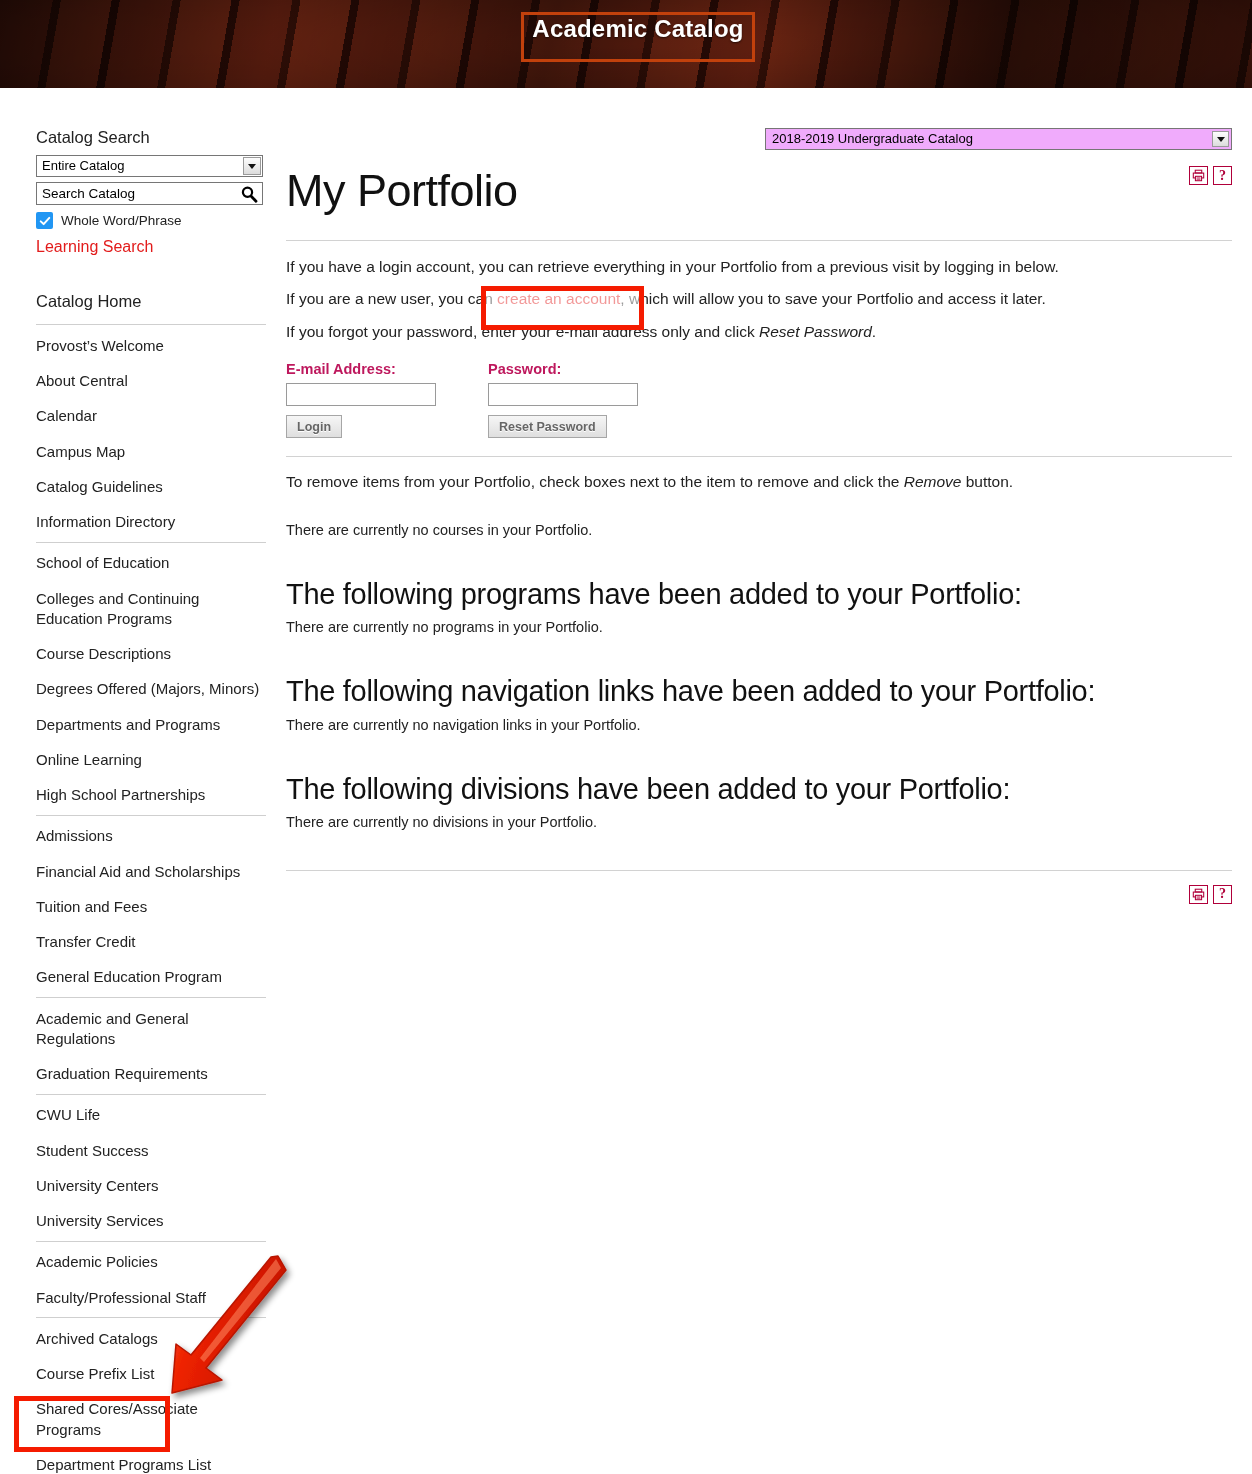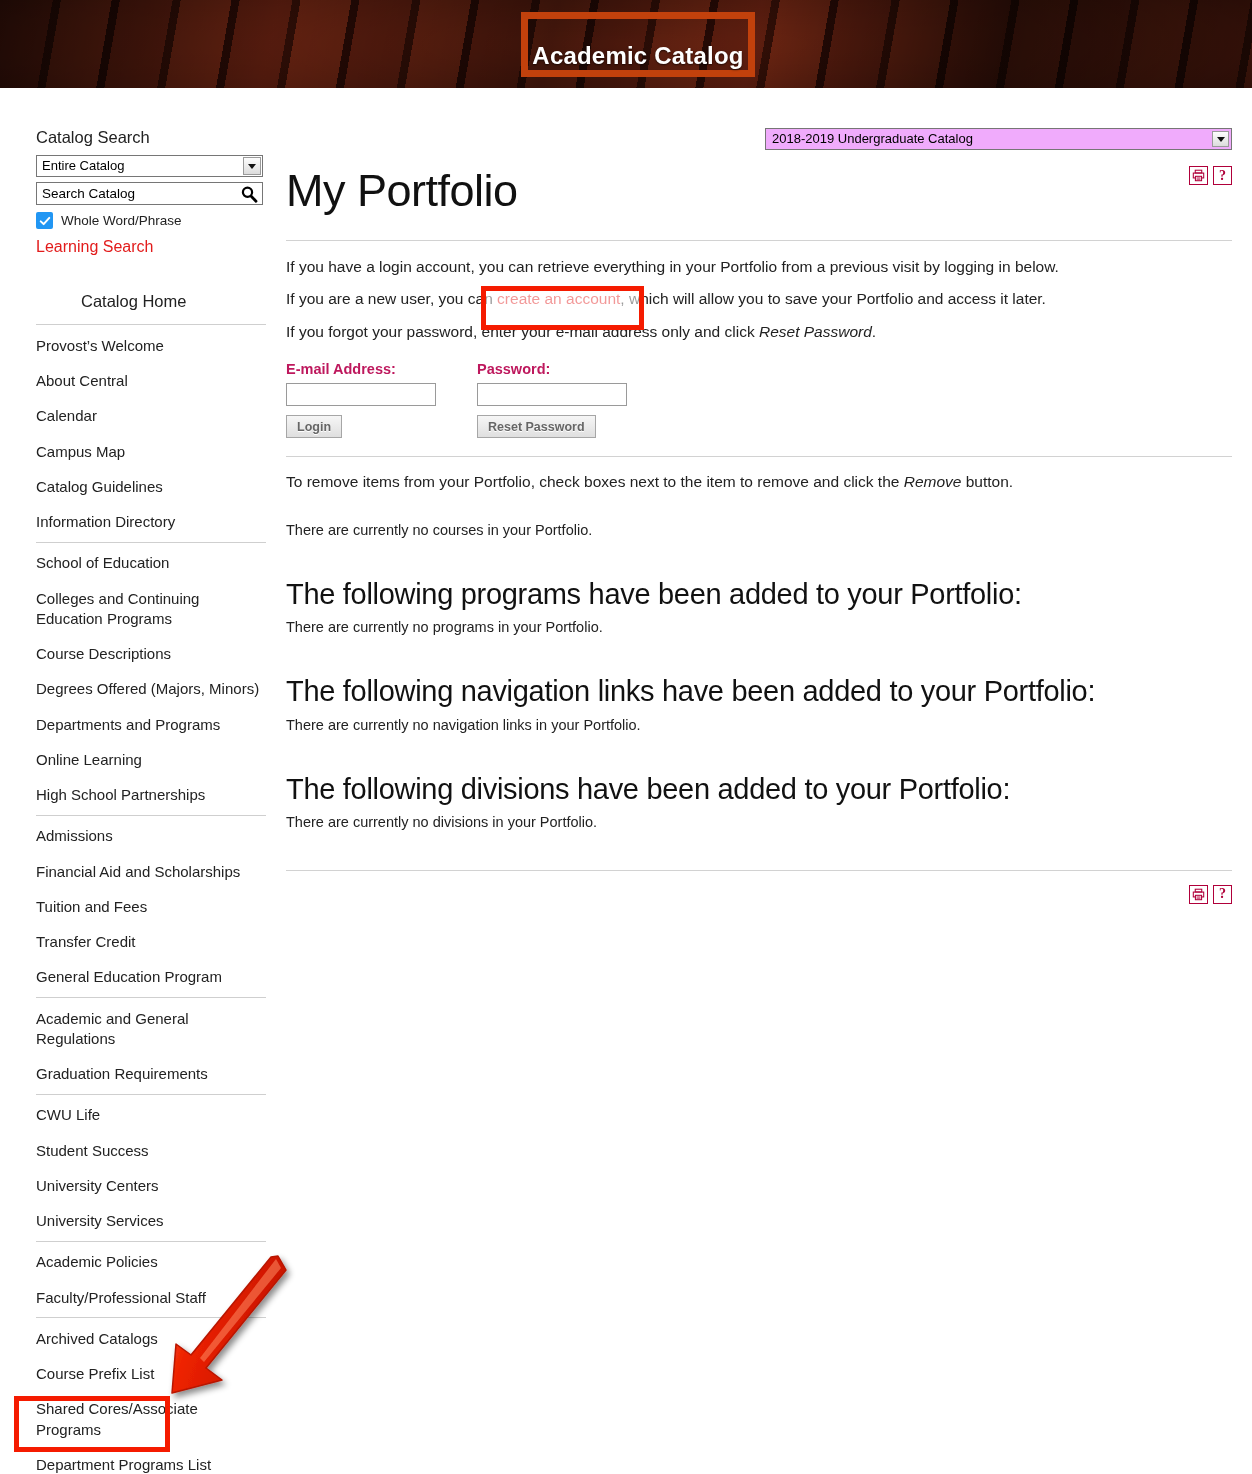--- a/index.html
+++ b/index.html
@@ -43,9 +43,9 @@
   #banner-title-box {
     position: absolute;
     left: 521px; top: 12px;
-    width: 234px; height: 65px;
-    border: 7px solid #c2410c;
-    display: flex; align-items: flex-end; justify-content: center;
+    width: 234px; height: 50px;
+    border: 3px solid #c2410c;
+    display: flex; align-items: flex-start; justify-content: center;
   }
   #banner-title-box span {
     color: #ffffff;

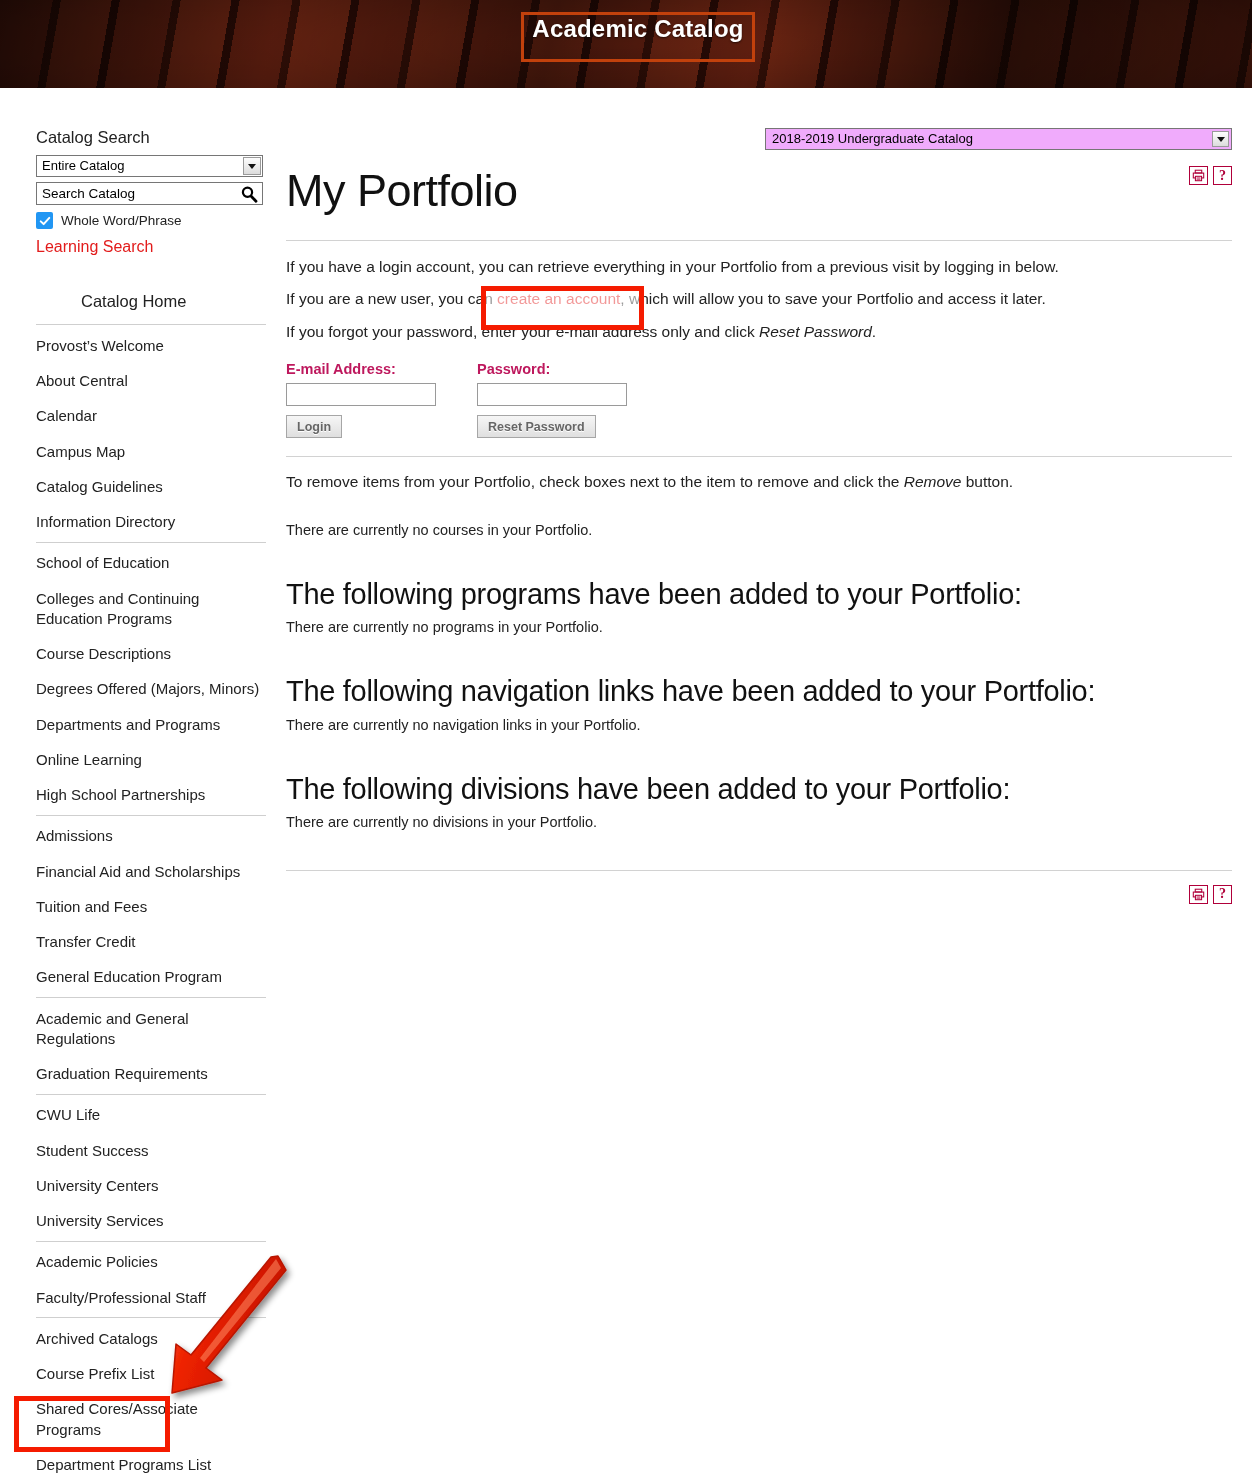--- a/index.html
+++ b/index.html
@@ -140,7 +140,7 @@
     padding: 7.5px 0;
     cursor: pointer;
   }
-  .nav-item.home { font-size: 16.5px; padding-top: 2px; padding-bottom: 10px; margin-left: 45px; }
+  .nav-item.home { font-size: 16.5px; padding-top: 2px; padding-bottom: 10px; }
   .nav-sep {
     height: 1px;
     background: #cfcfcf;

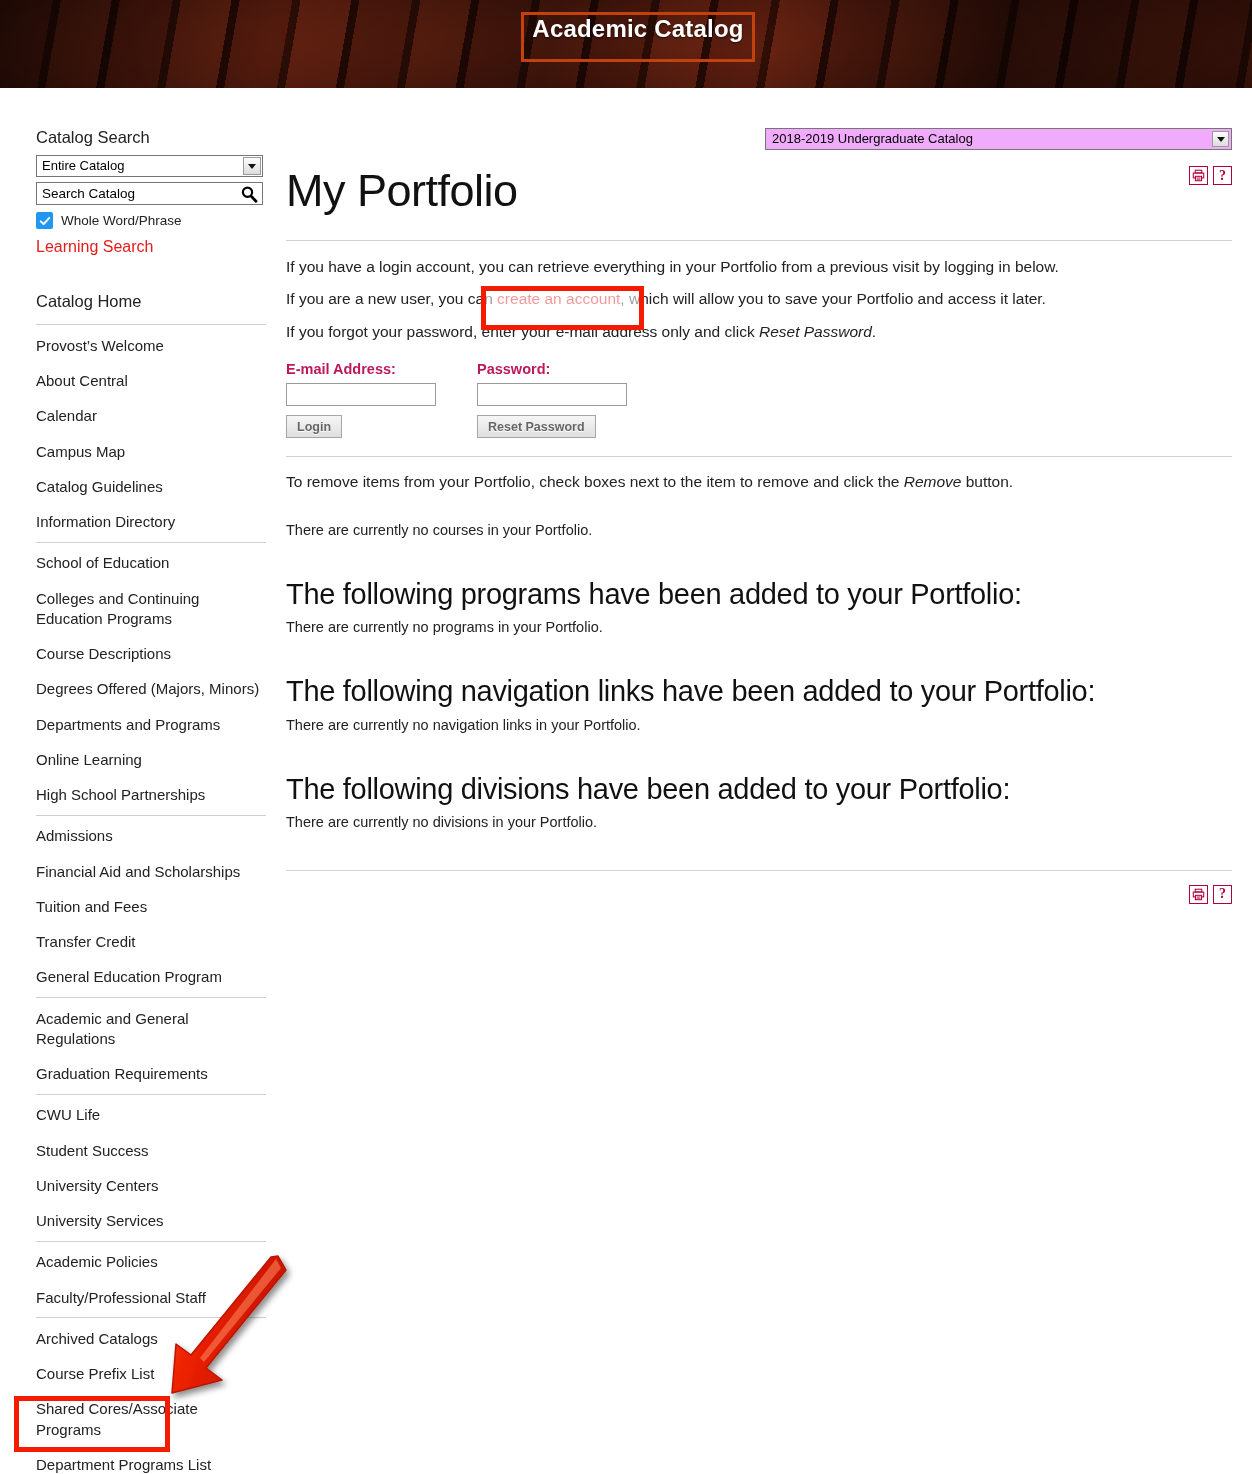--- a/index.html
+++ b/index.html
@@ -222,7 +222,7 @@
 
   .form-row { margin-top: 18px; display: flex; }
   .form-col { margin-right: 23px; }
-  .form-col.second { margin-left: 18px; }
+  .form-col.second { margin-left: 29px; }
   .flabel {
     font-size: 14.5px;
     font-weight: bold;

